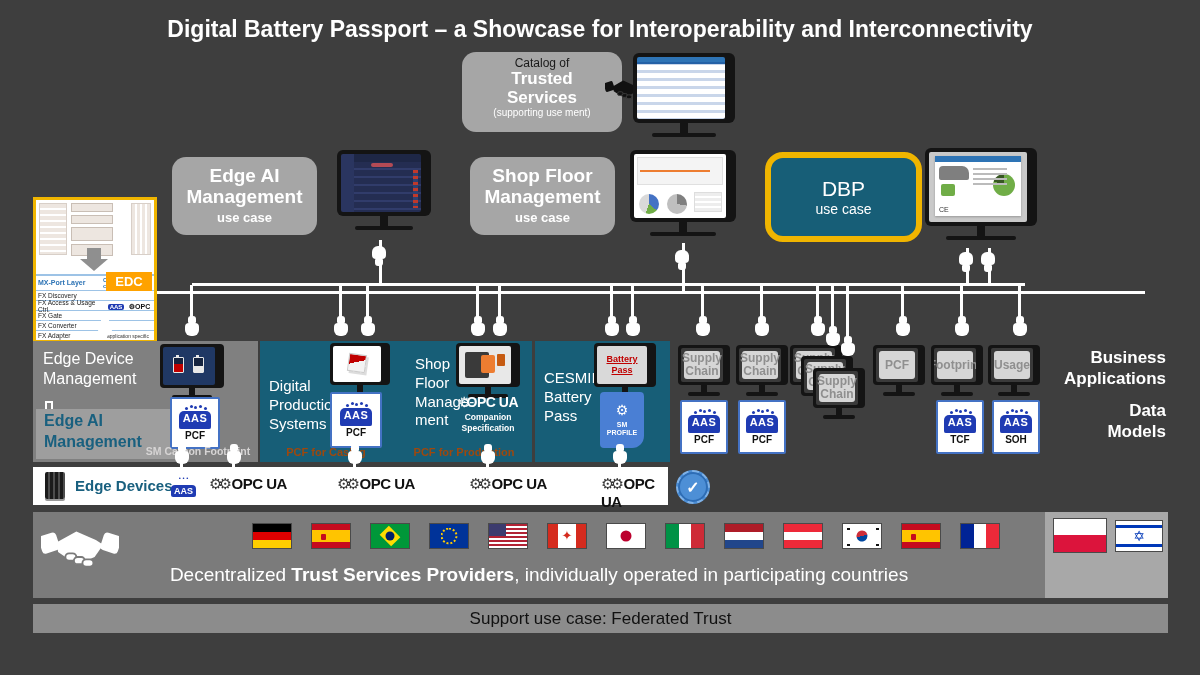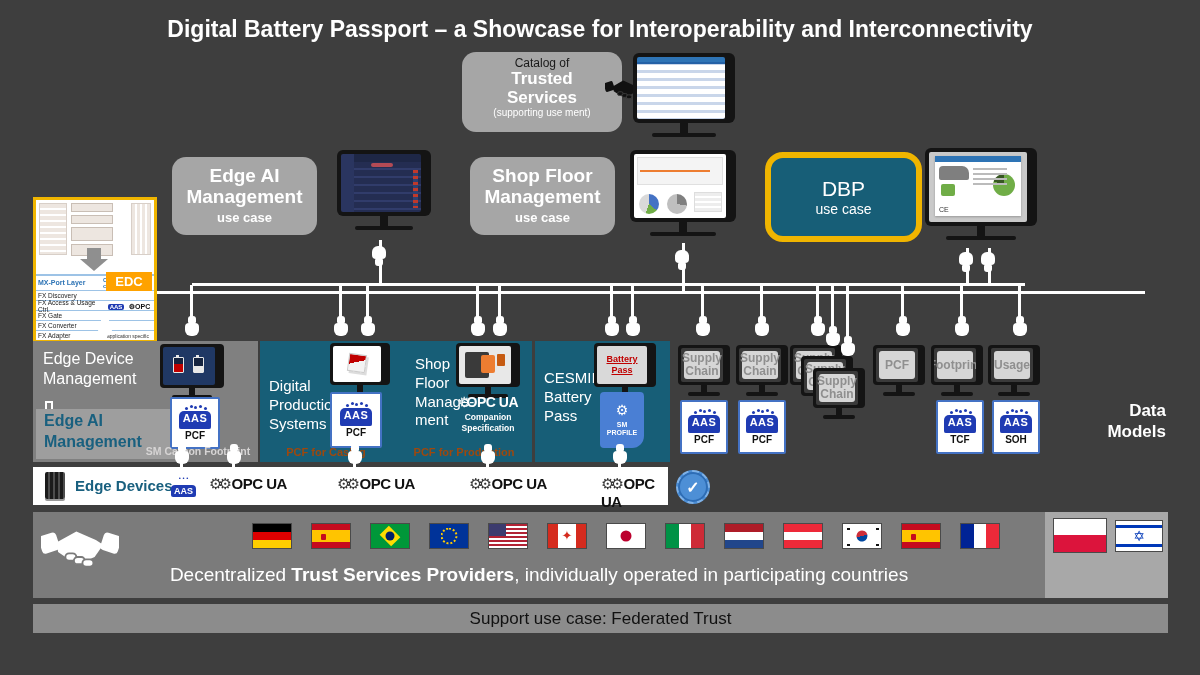--- a/index.html
+++ b/index.html
@@ -533,6 +533,8 @@
       <div class="aassub">SOH</div>
   </div>
 
+  <div class="rightlab pl" style="top:347px;">Business
+Applications</div>
   <div class="rightlab pl" style="top:400px;">Data
 Models</div>
 

